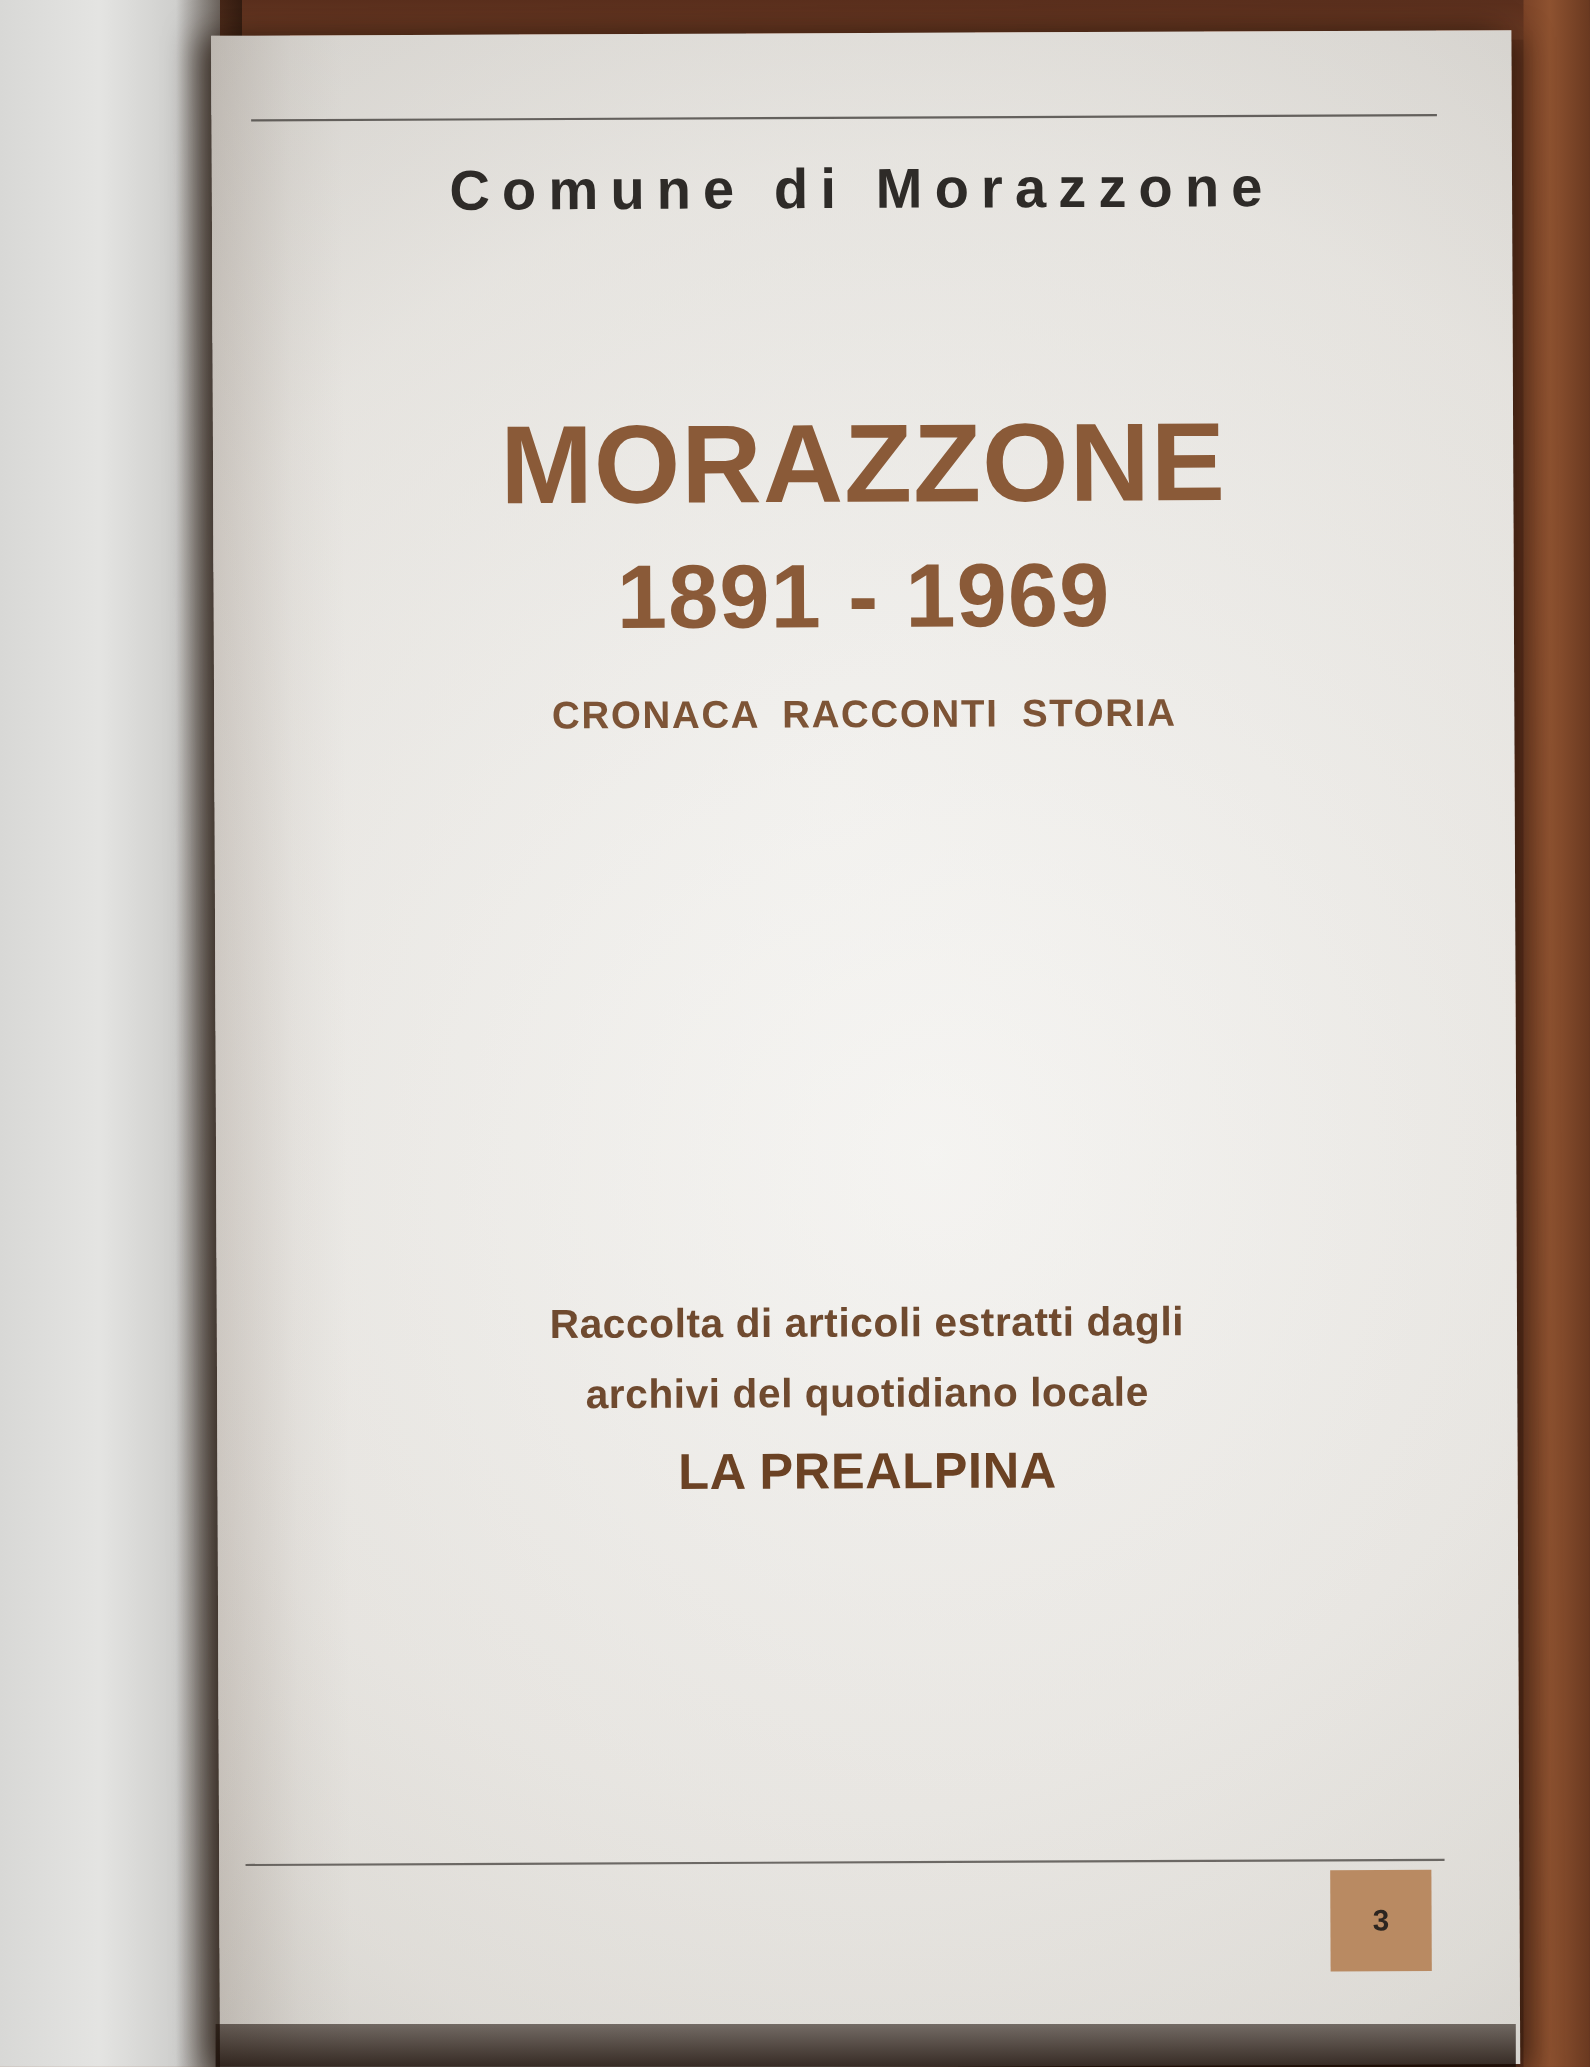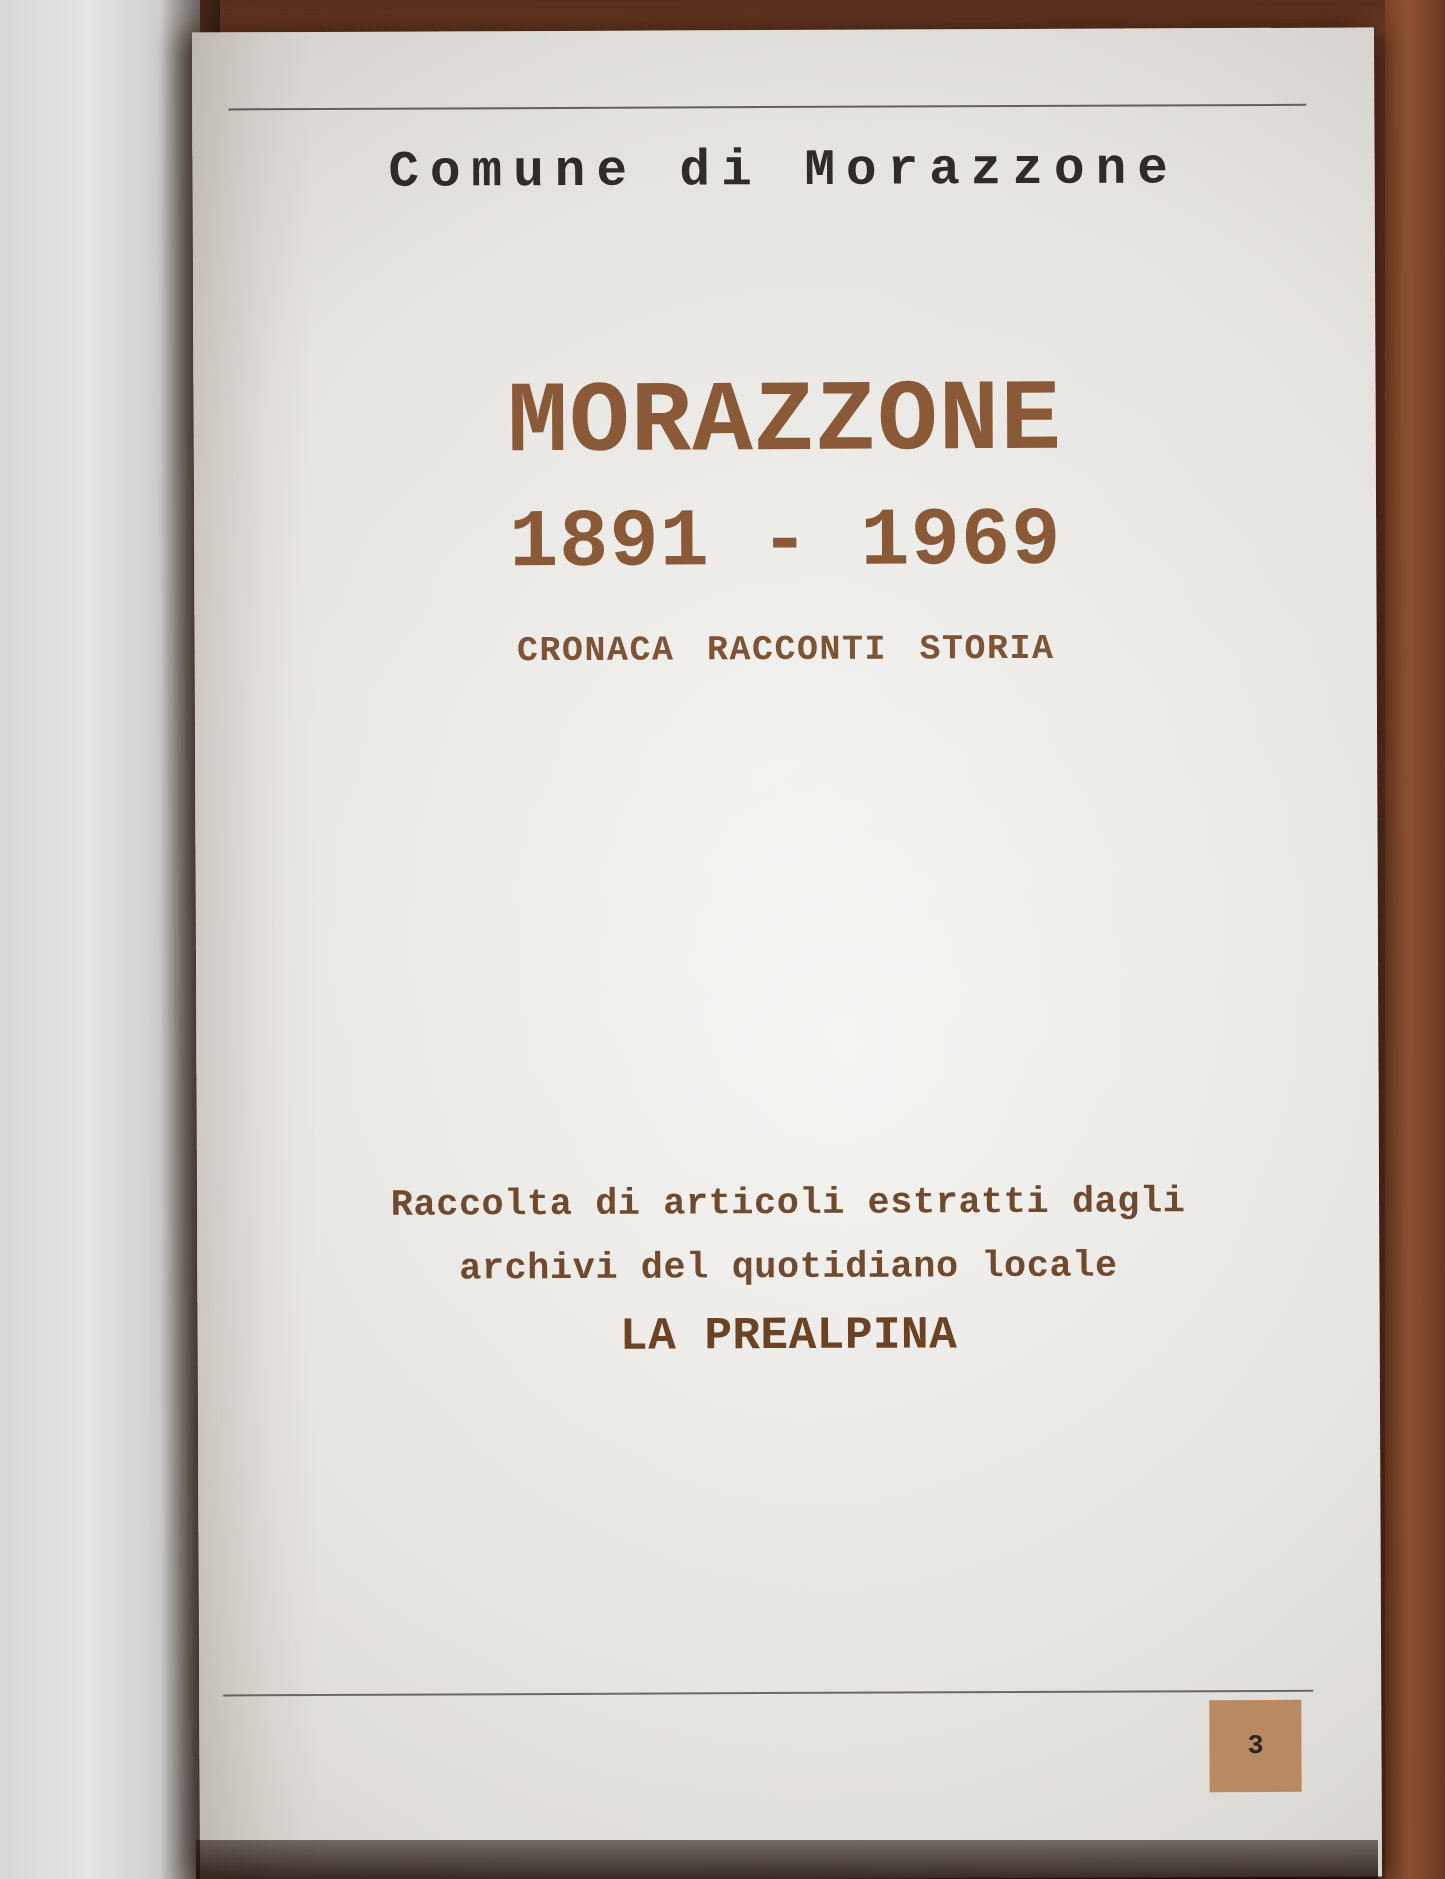--- a/index.html
+++ b/index.html
@@ -20,7 +20,6 @@
     inset: 0;
     background:
       linear-gradient(100deg, #7a4226 0%, #8a4d2c 25%, #6d3a22 55%, #5b2f1c 100%);
-    font-family: Liberation Mono, monospace;
   }
 
   

